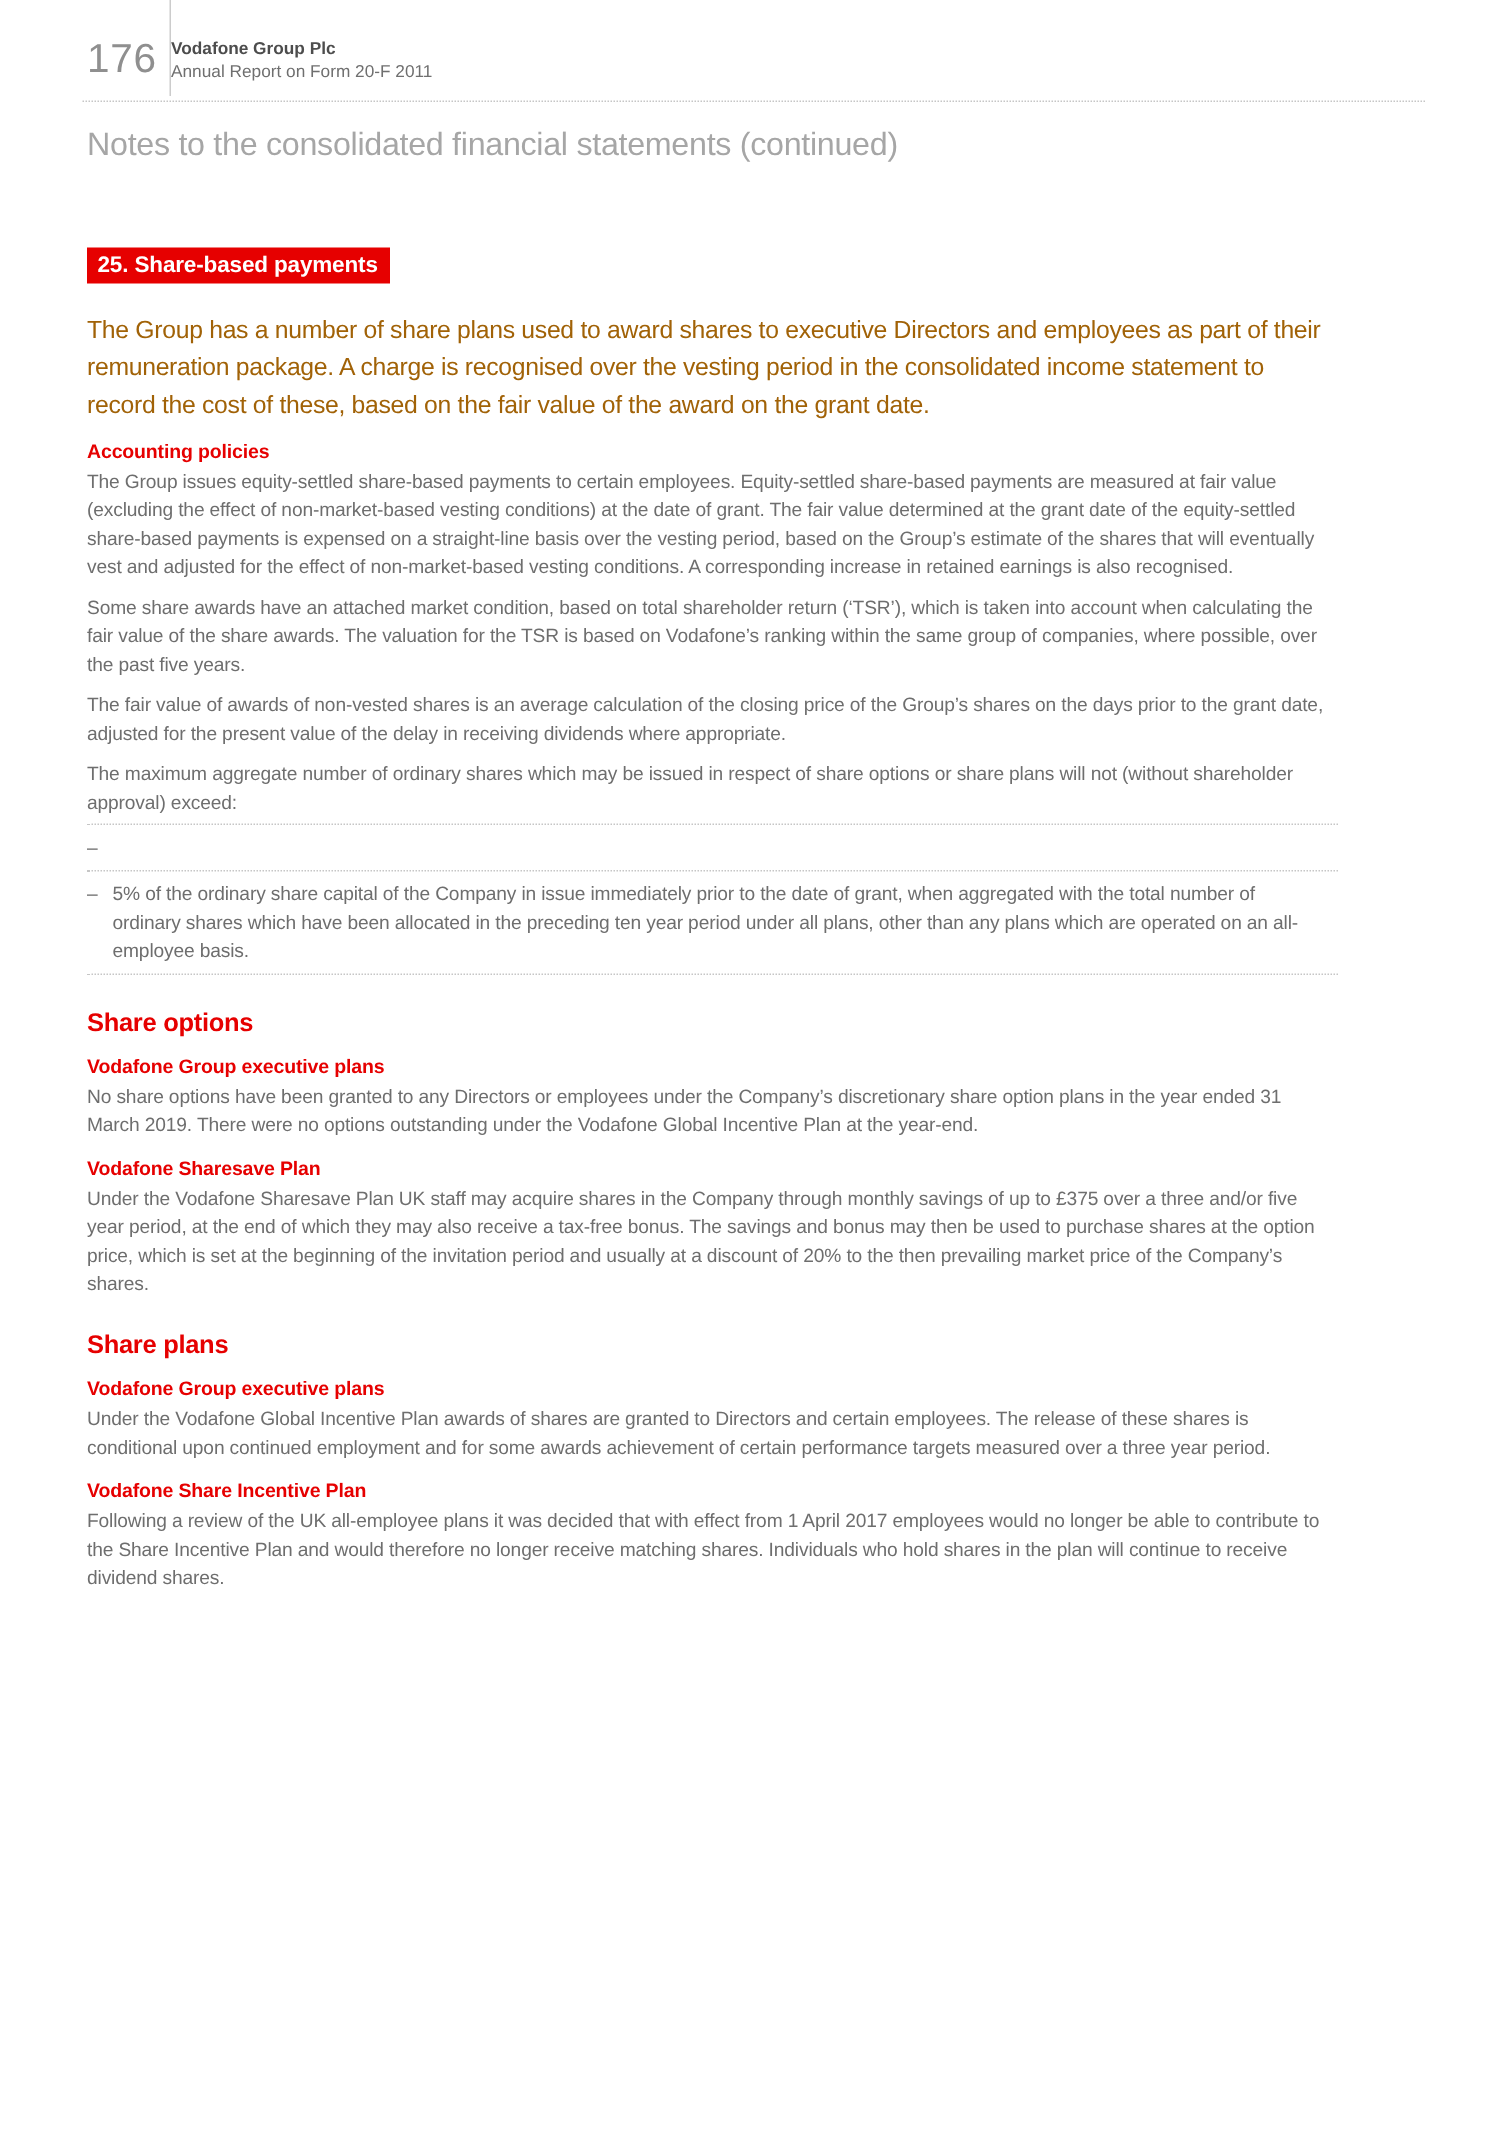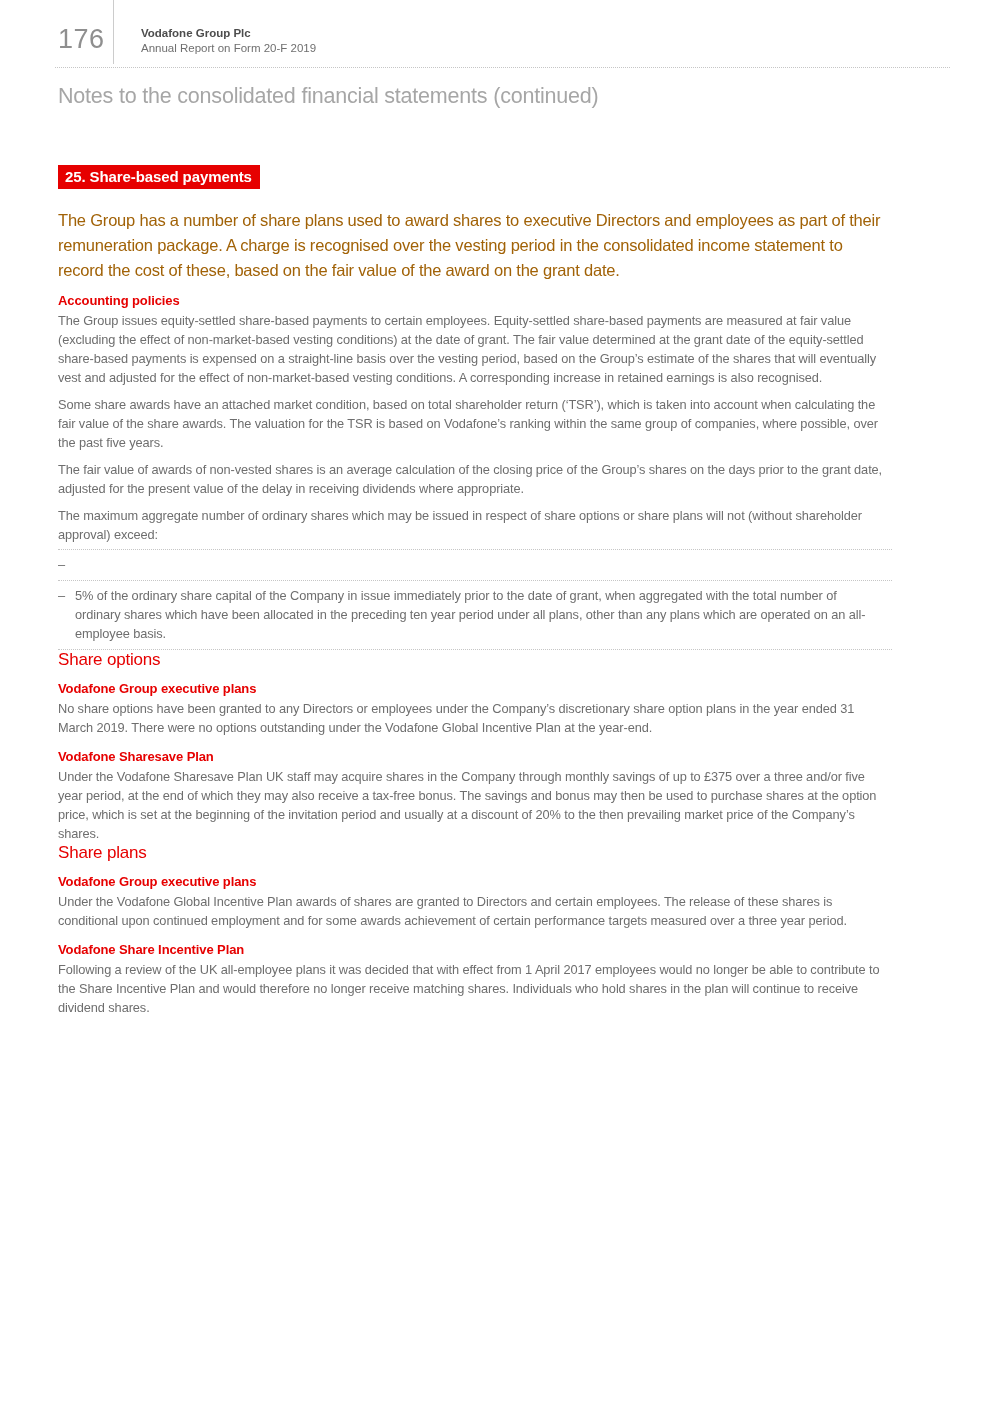--- a/index.html
+++ b/index.html
@@ -40,7 +40,7 @@
   }
   .mast-text {
     position: absolute;
-    left: 141px;
+    left: 114px;
     top: 26px;
     line-height: 15px;
   }

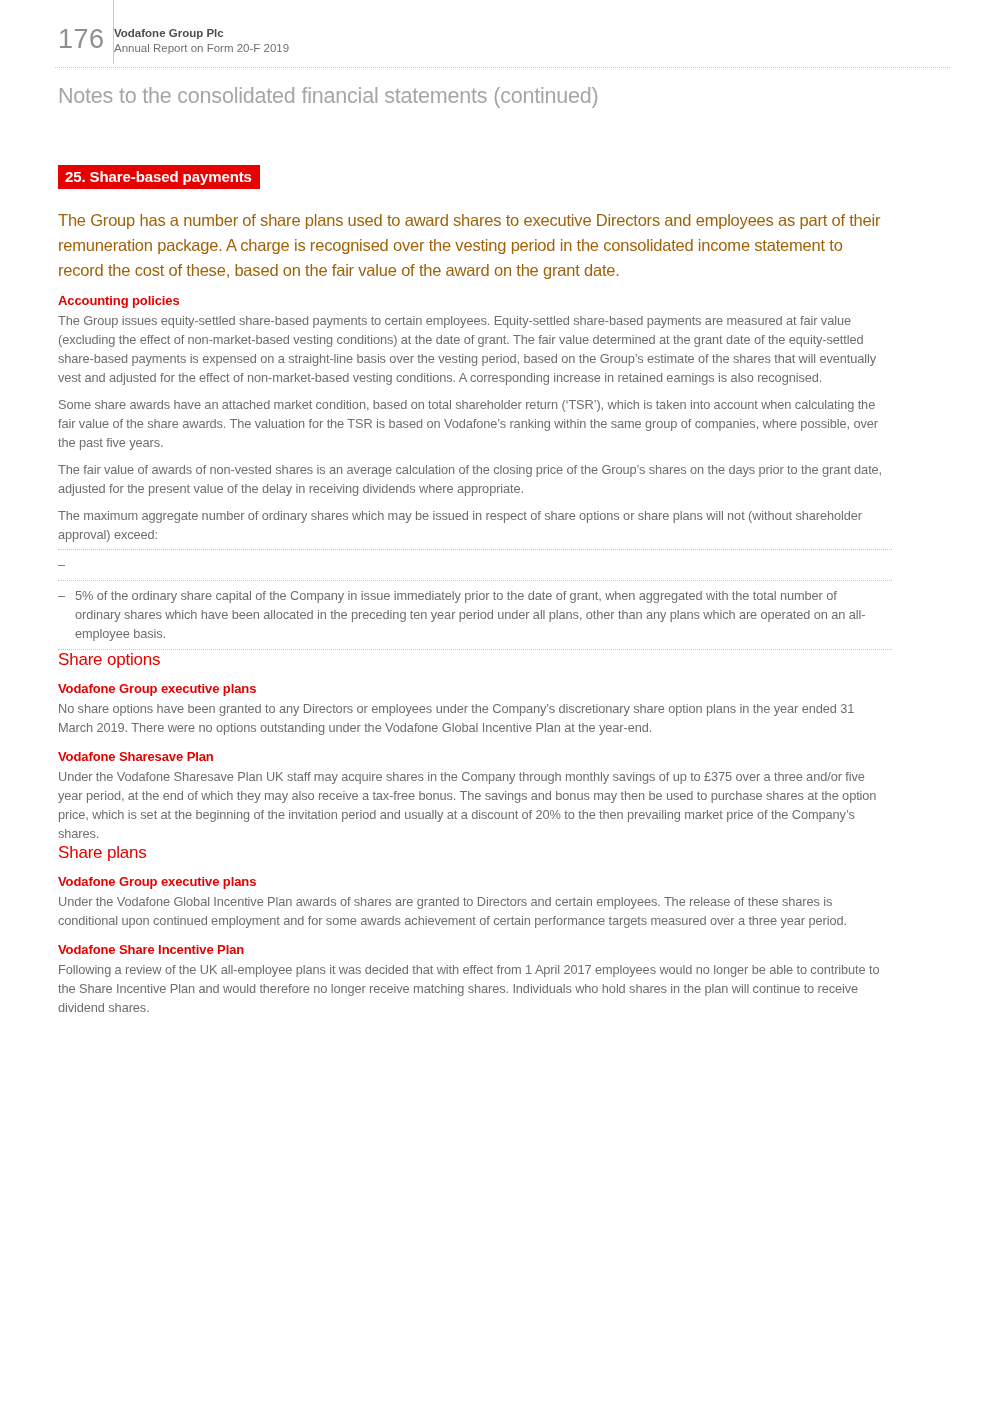--- a/index.html
+++ b/index.html
@@ -148,7 +148,7 @@
     <div class="vdivider"></div>
     <div class="mast-text">
       <div class="company">Vodafone Group Plc</div>
-      <div class="report">Annual Report on Form 20-F 2019</div>
+      <div class="report">Annual Report on Form 20-F 2011</div>
     </div>
   </header>
   <div class="dotted-rule"></div>

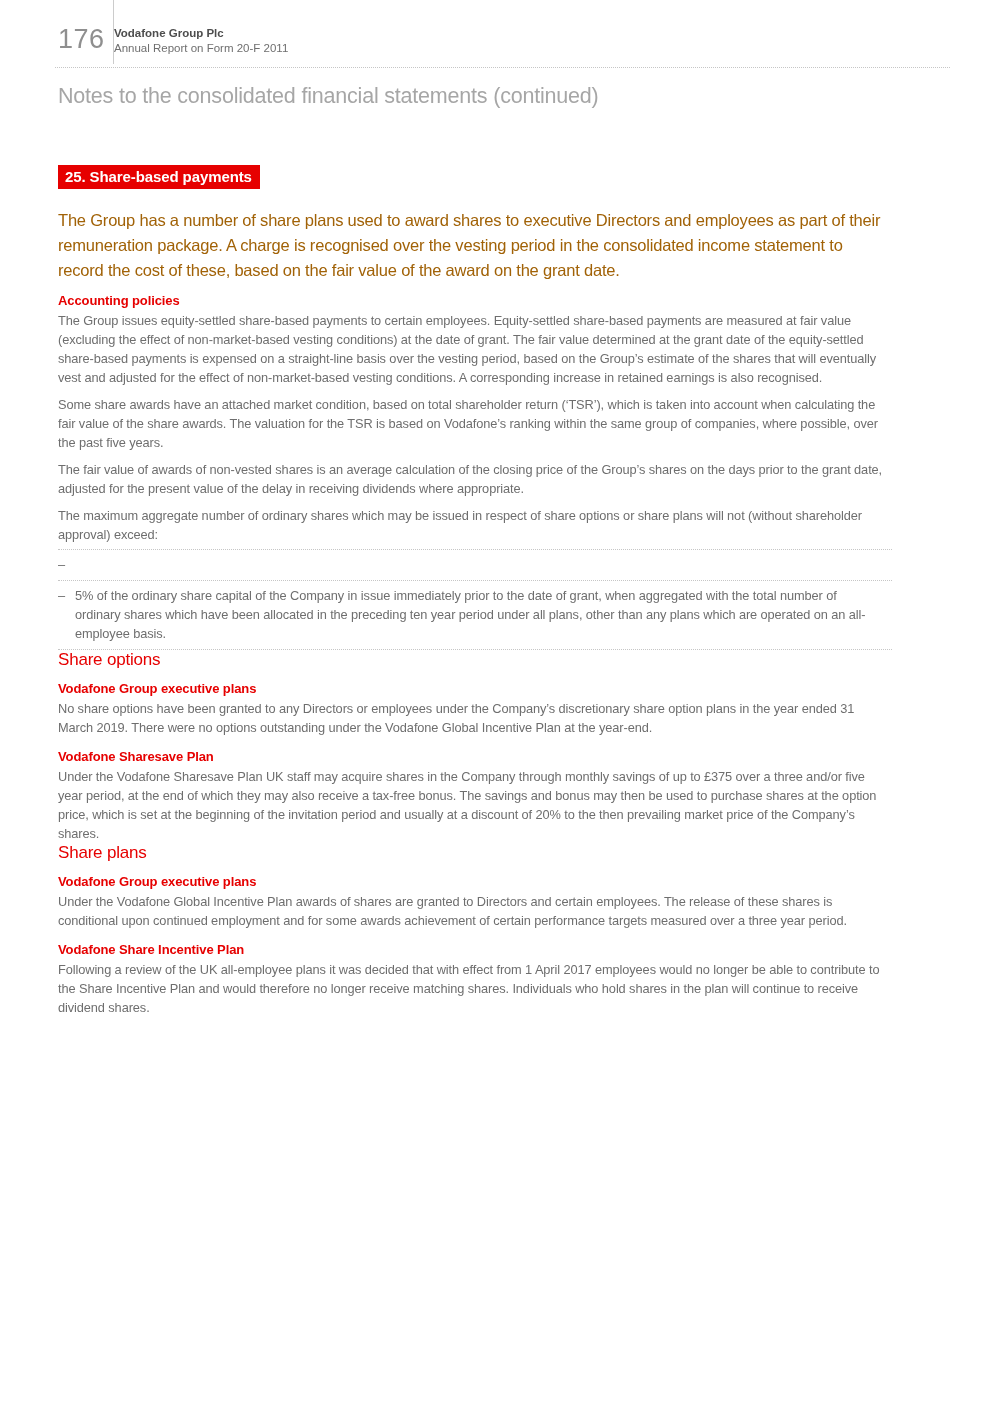--- a/index.html
+++ b/index.html
@@ -99,8 +99,9 @@
     letter-spacing: -0.1px;
   }
   .sechead {
+    margin-top: 22px;
     font-size: 17px;
-    font-weight: normal;
+    font-weight: bold;
     color: #e60000;
     letter-spacing: -0.2px;
   }

